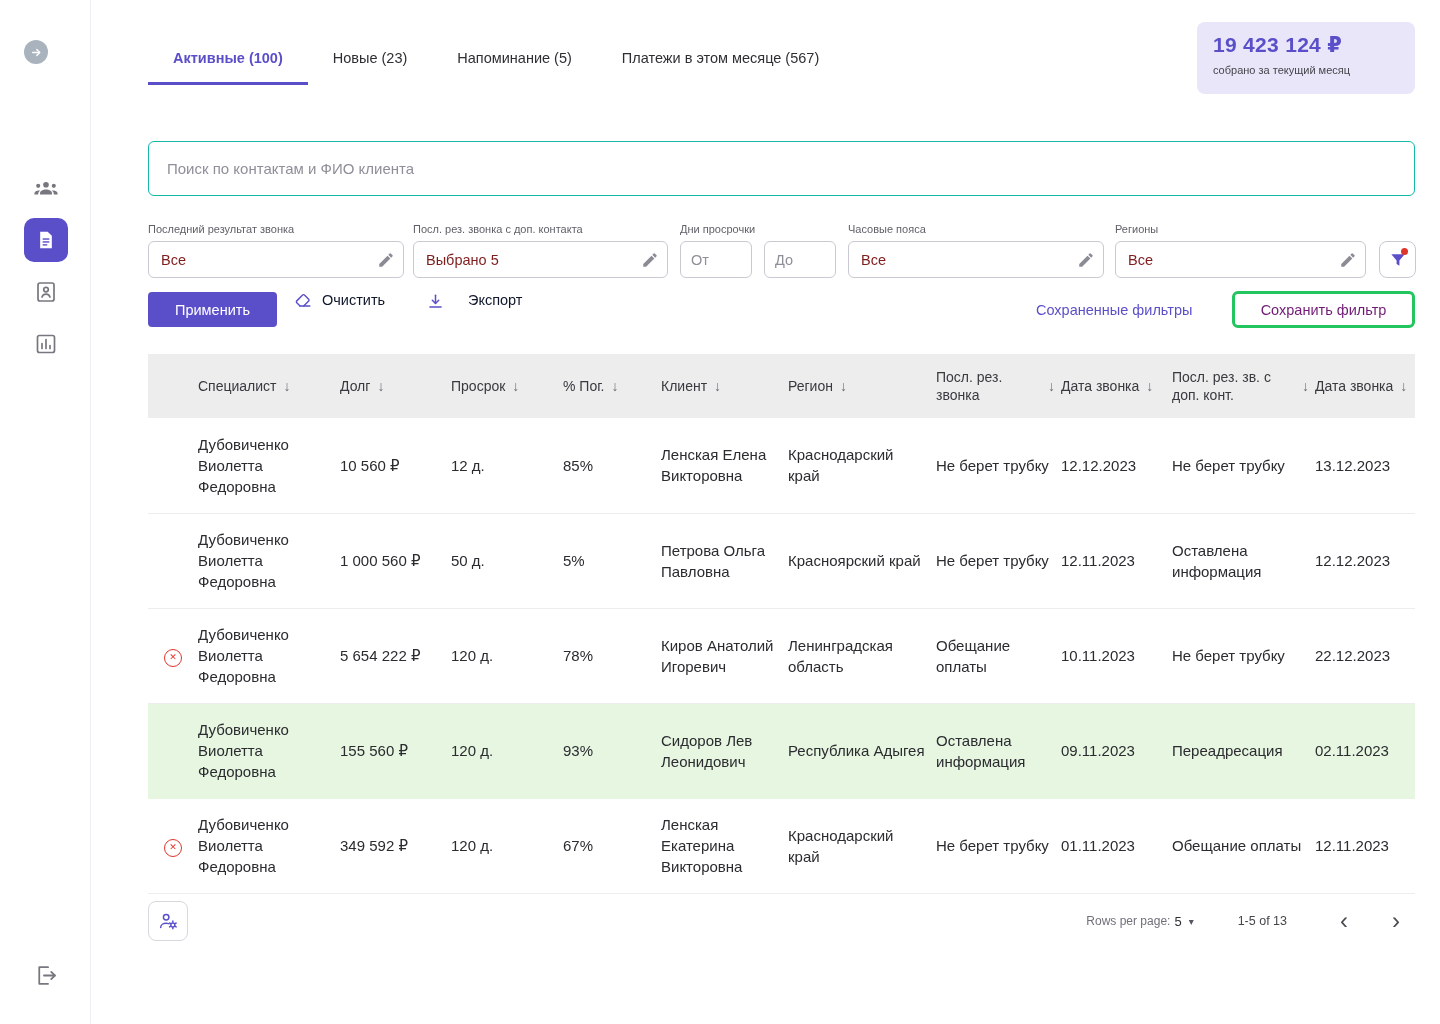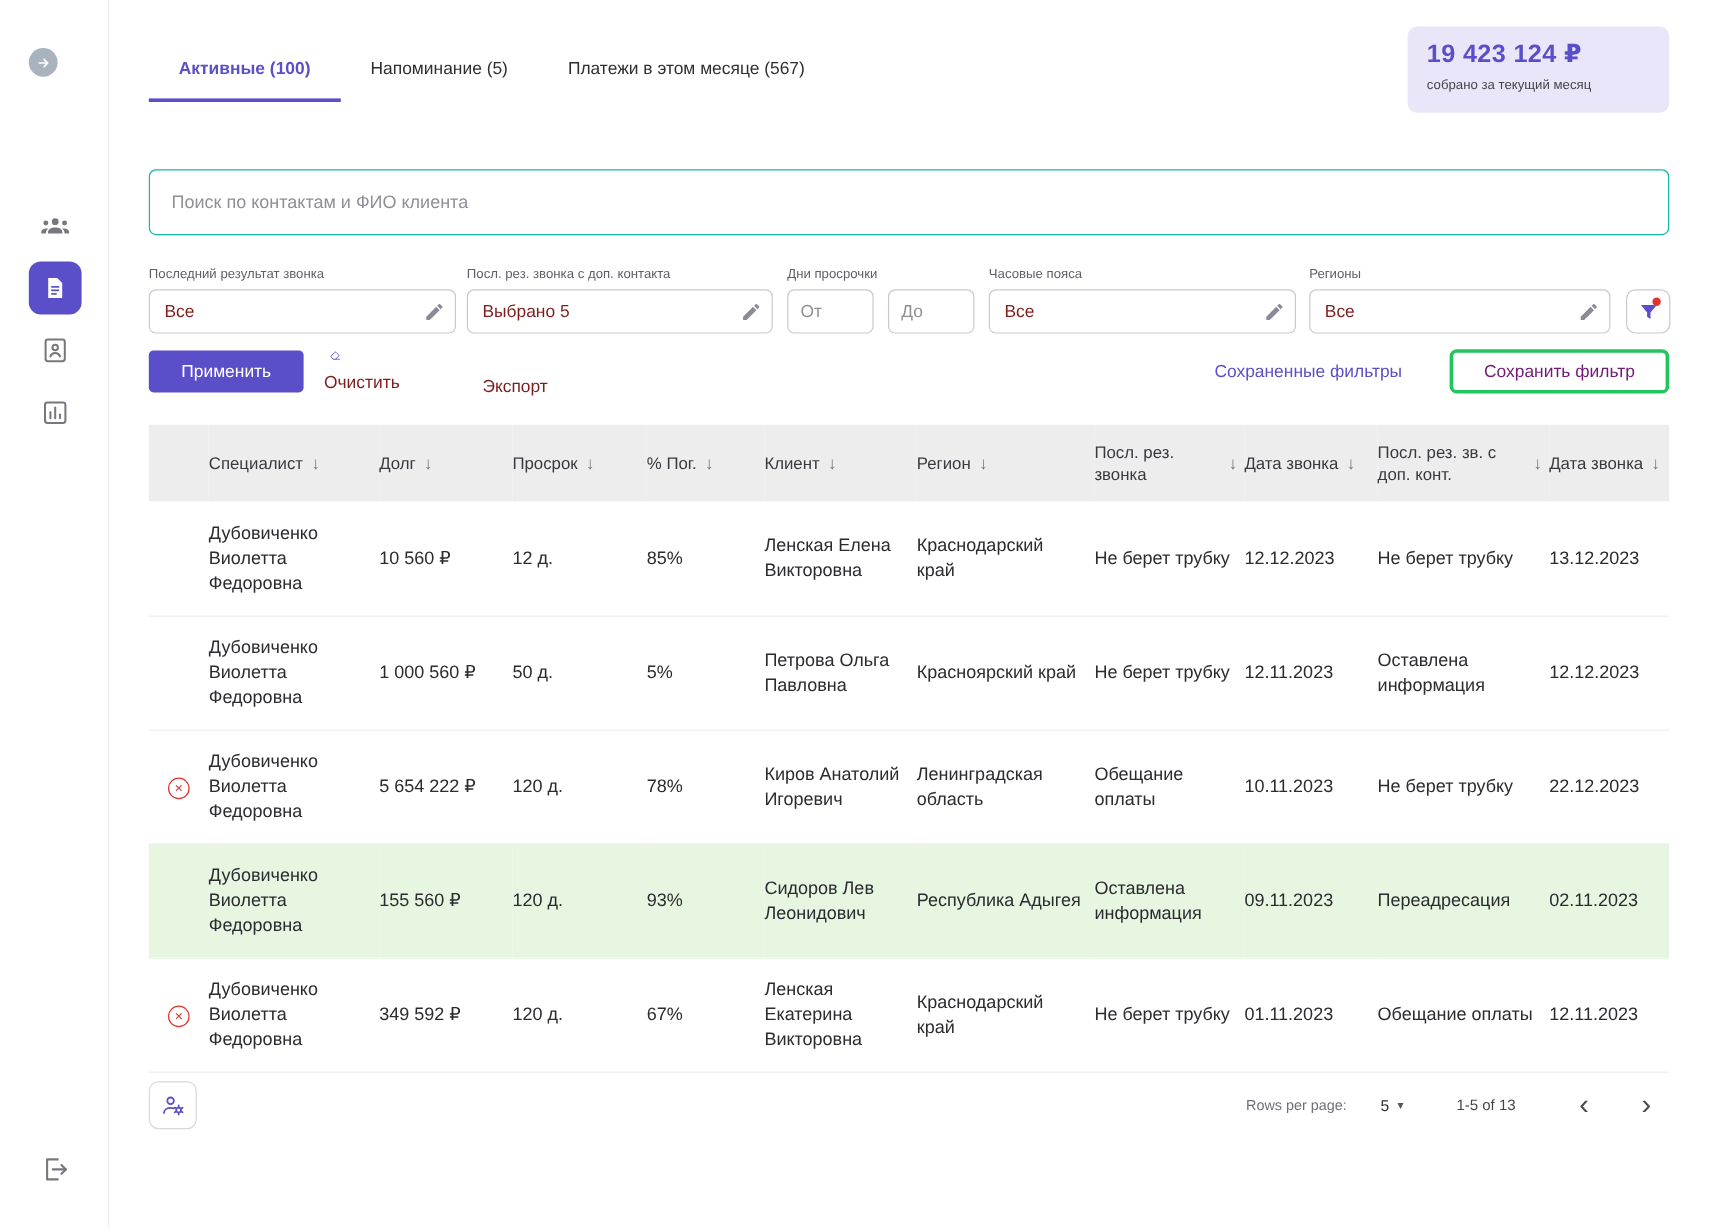--- a/index.html
+++ b/index.html
@@ -16,7 +16,7 @@
   .nav-item.active { background:#5b4fc9; }
   .logout { position:absolute; left:33px; bottom:32px; cursor:pointer; }
   
-  .main { position:absolute; left:124px; top:0; width:1267px; height:820px; }
+  .main { position:absolute; left:148px; top:0; width:1267px; height:820px; }
   
   .tabs { position:absolute; top:33px; left:0; display:flex; }
   .tab { height:52px; padding:0 25px; display:flex; align-items:center; font-size:14.5px; color:#2f2f33; cursor:pointer; border-bottom:3px solid transparent; white-space:nowrap; }

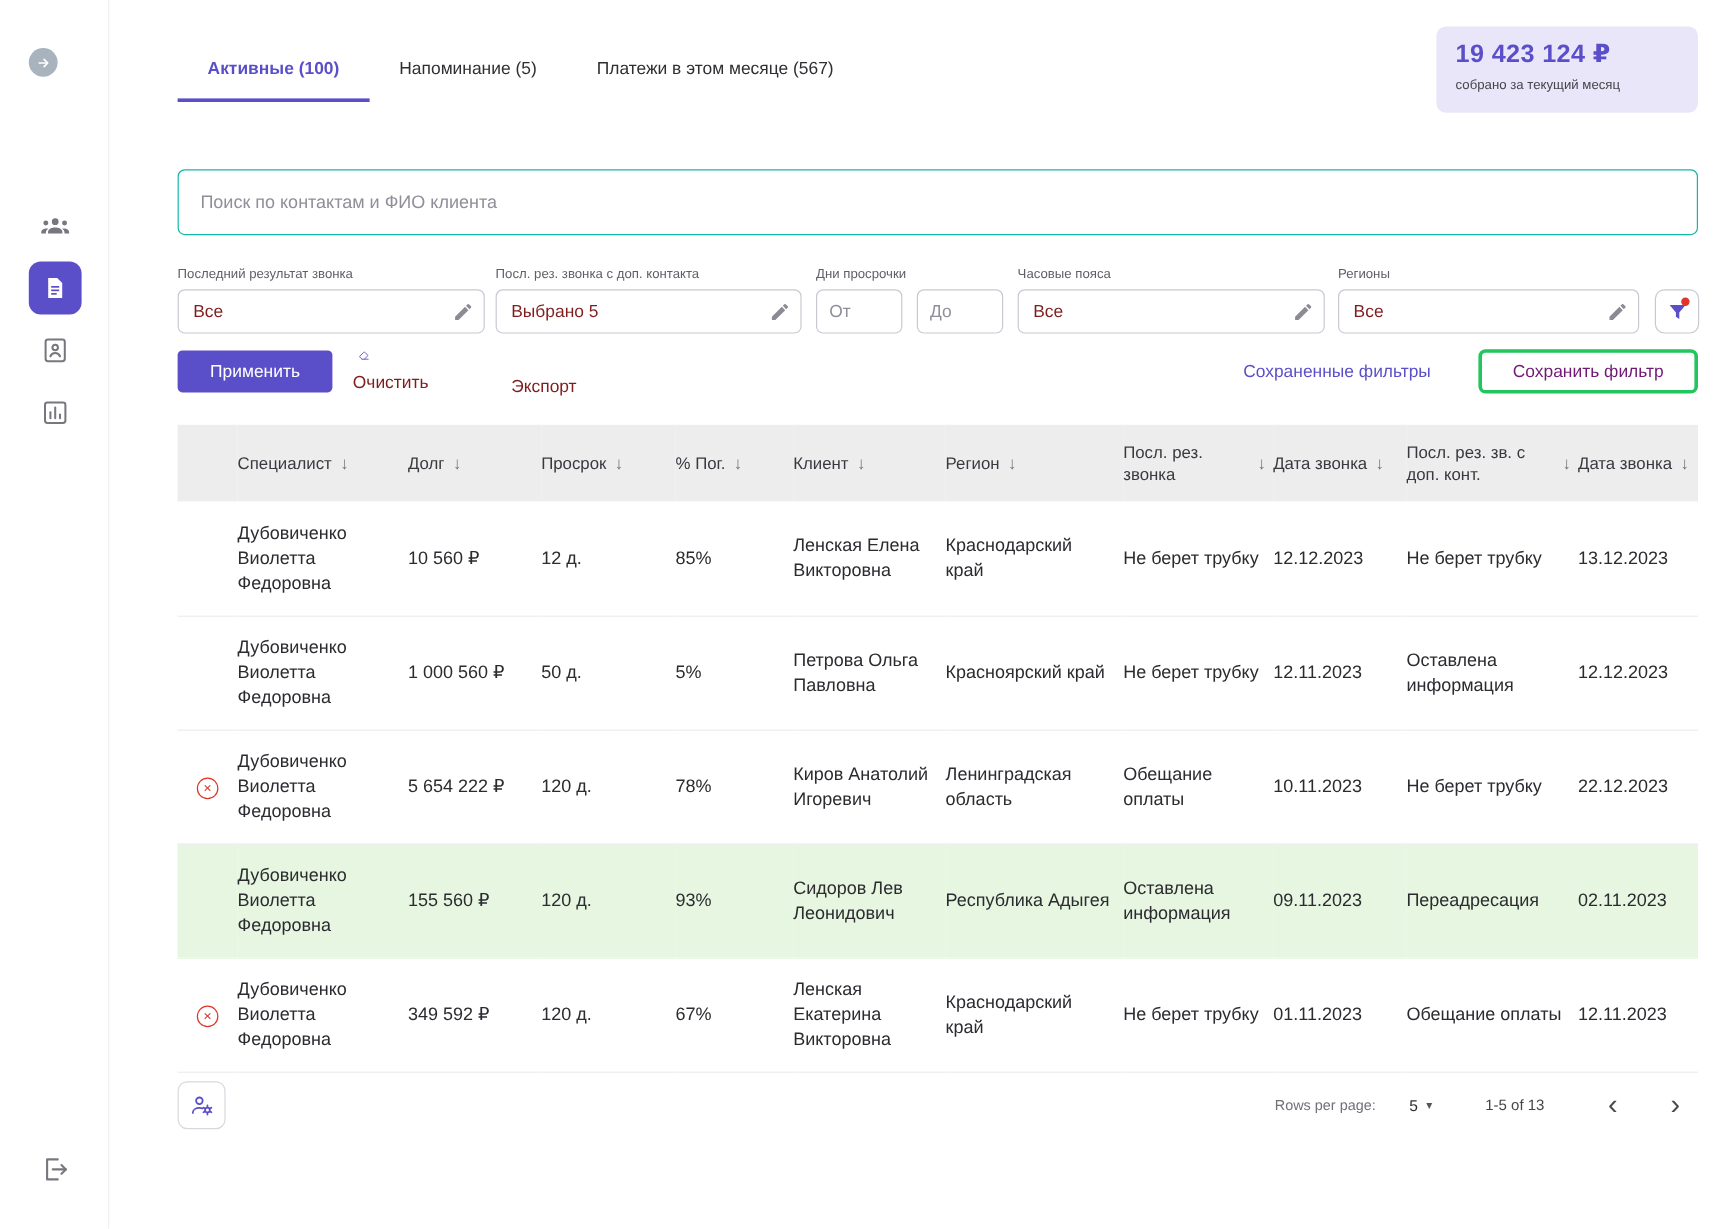--- a/index.html
+++ b/index.html
@@ -131,6 +131,7 @@
 
   <div class="tabs">
     <div class="tab active">Активные (100)</div>
+    <div class="tab">Новые (23)</div>
     <div class="tab">Напоминание (5)</div>
     <div class="tab">Платежи в этом месяце (567)</div>
   </div>

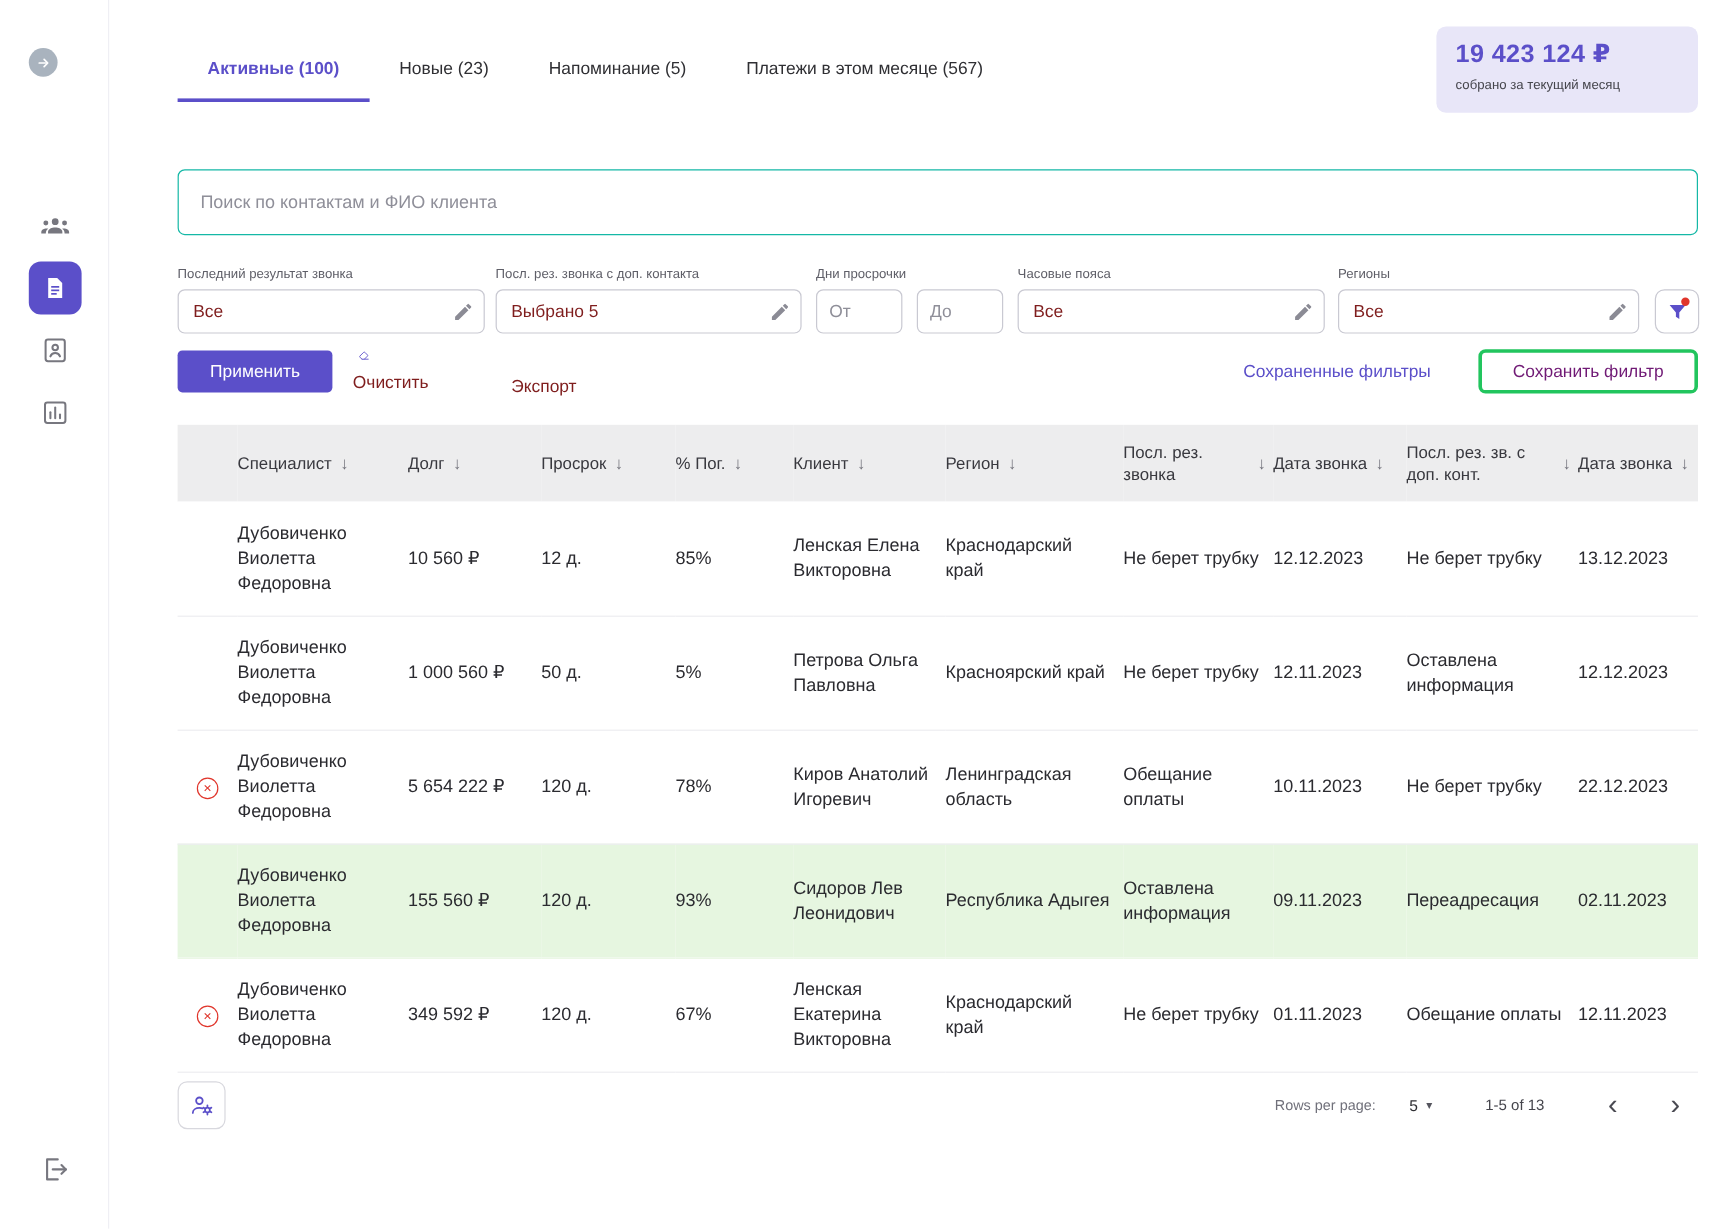--- a/index.html
+++ b/index.html
@@ -45,7 +45,7 @@
   .funnel-dot { position:absolute; top:6px; right:7px; width:7px; height:7px; border-radius:50%; background:#e0352b; }
   
   .apply-btn { position:absolute; top:292px; left:0; width:129px; height:35px; background:#5b4fc9; color:#fff; border:none; border-radius:4px; font-size:14.5px; font-family:inherit; cursor:pointer; }
-  .ghost-btn { position:absolute; top:292px; height:35px; display:flex; align-items:flex-start; gap:9px; color:#7f1d1d; font-size:14.5px; background:none; border:none; font-family:inherit; cursor:pointer;flex-direction:column; }
+  .ghost-btn { position:absolute; top:292px; height:35px; display:flex; align-items:flex-start; gap:9px; color:#0f172a; font-size:14.5px; background:none; border:none; font-family:inherit; cursor:pointer; }
   .clear-btn { left:146px; }
   .export-btn { left:278px;gap:23px; }
   .saved-link { position:absolute; top:292px; left:888px; height:35px; display:flex; align-items:center; color:#5b4fc9; font-size:14.5px; cursor:pointer; white-space:nowrap; }

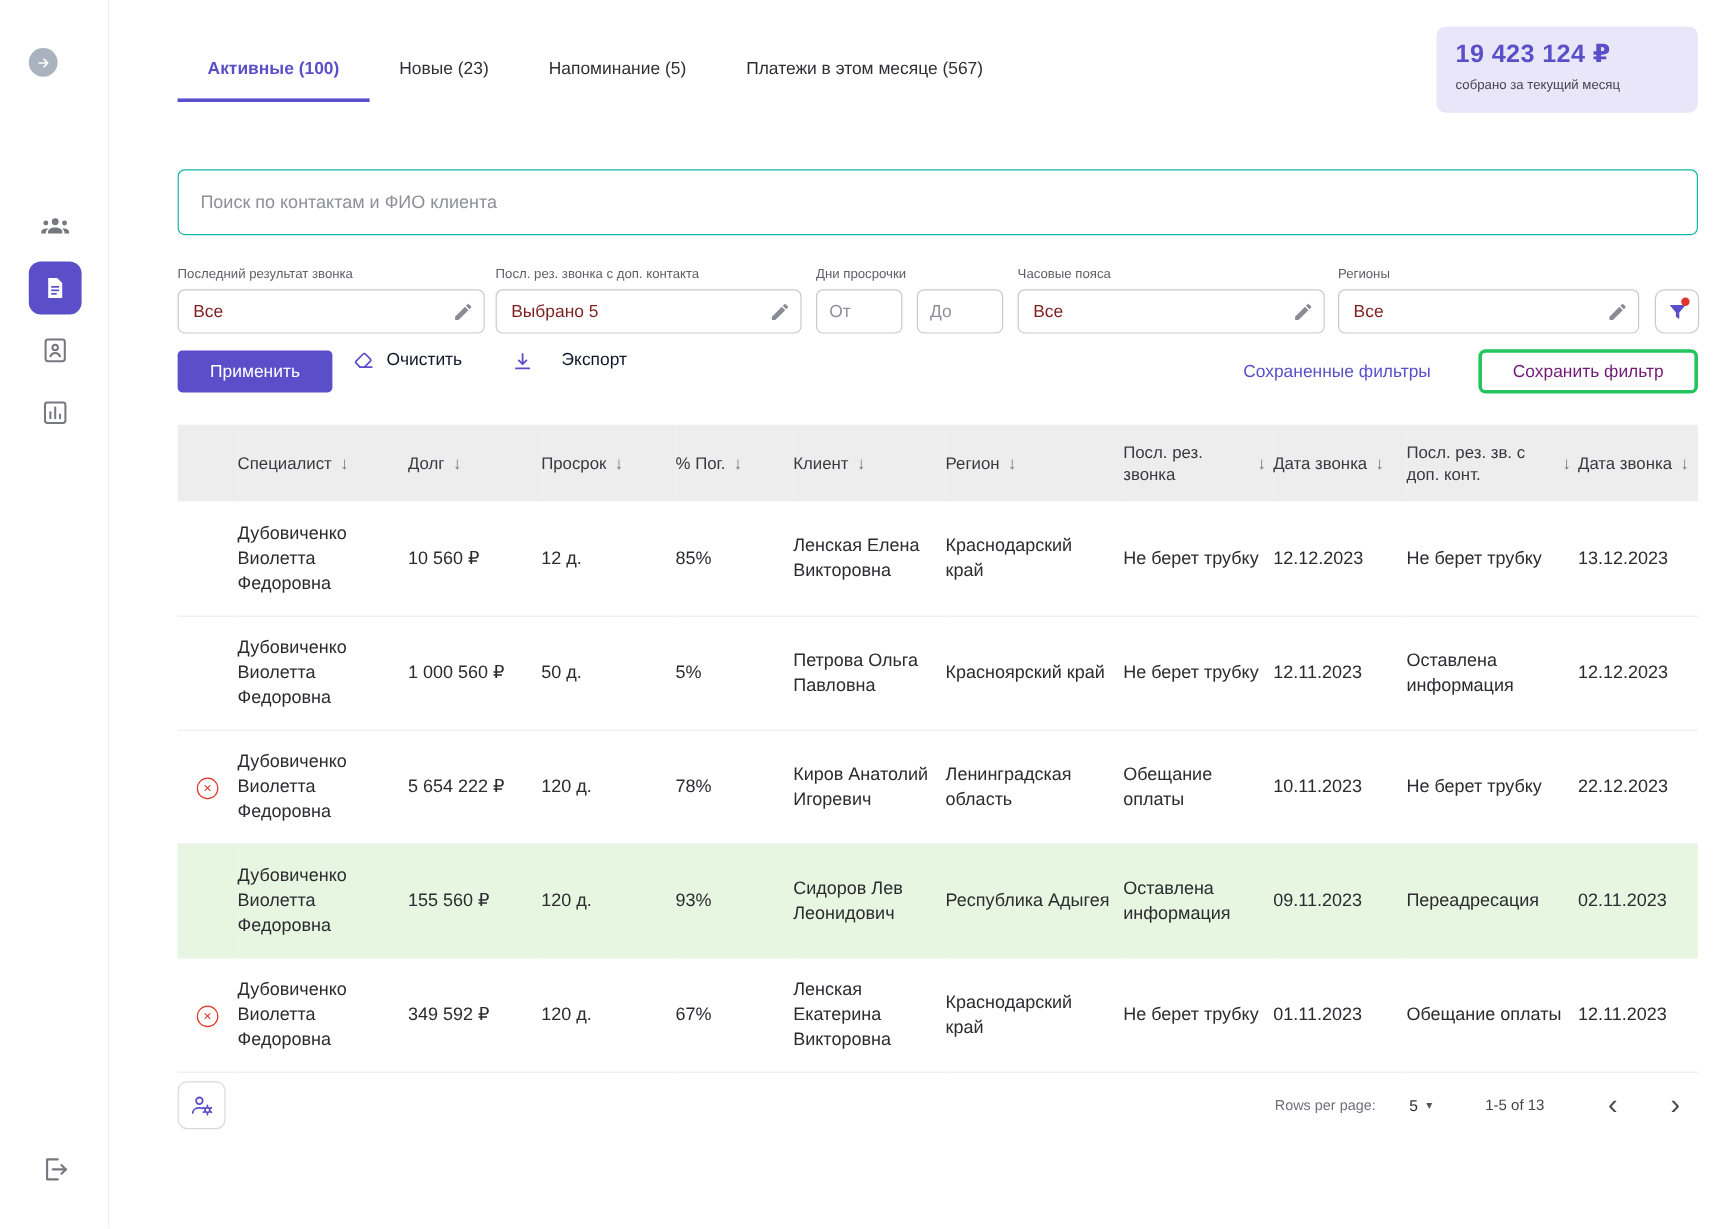--- a/index.html
+++ b/index.html
@@ -65,7 +65,7 @@
   .table-footer { position:absolute; top:901px; left:0; width:1267px; height:40px; }
   .col-btn { position:absolute; left:0; top:0; width:40px; height:40px; border:1px solid #d8d8de; border-radius:8px; background:#fff; display:flex; align-items:center; justify-content:center; cursor:pointer; }
   .pager { position:absolute; right:6px; top:0; height:40px; display:flex; align-items:center; }
-  .rpp-label { font-size:12px; color:#70707a; margin-right:28px; }
+  .rpp-label { font-size:12px; color:#70707a; margin-right:4px; }
   .rpp-select { display:flex; align-items:center; gap:7px; cursor:pointer; margin-right:44px; }
   .rpp-value { font-size:13px; color:#2f2f33; }
   .caret { font-size:10px; color:#55555e; }

